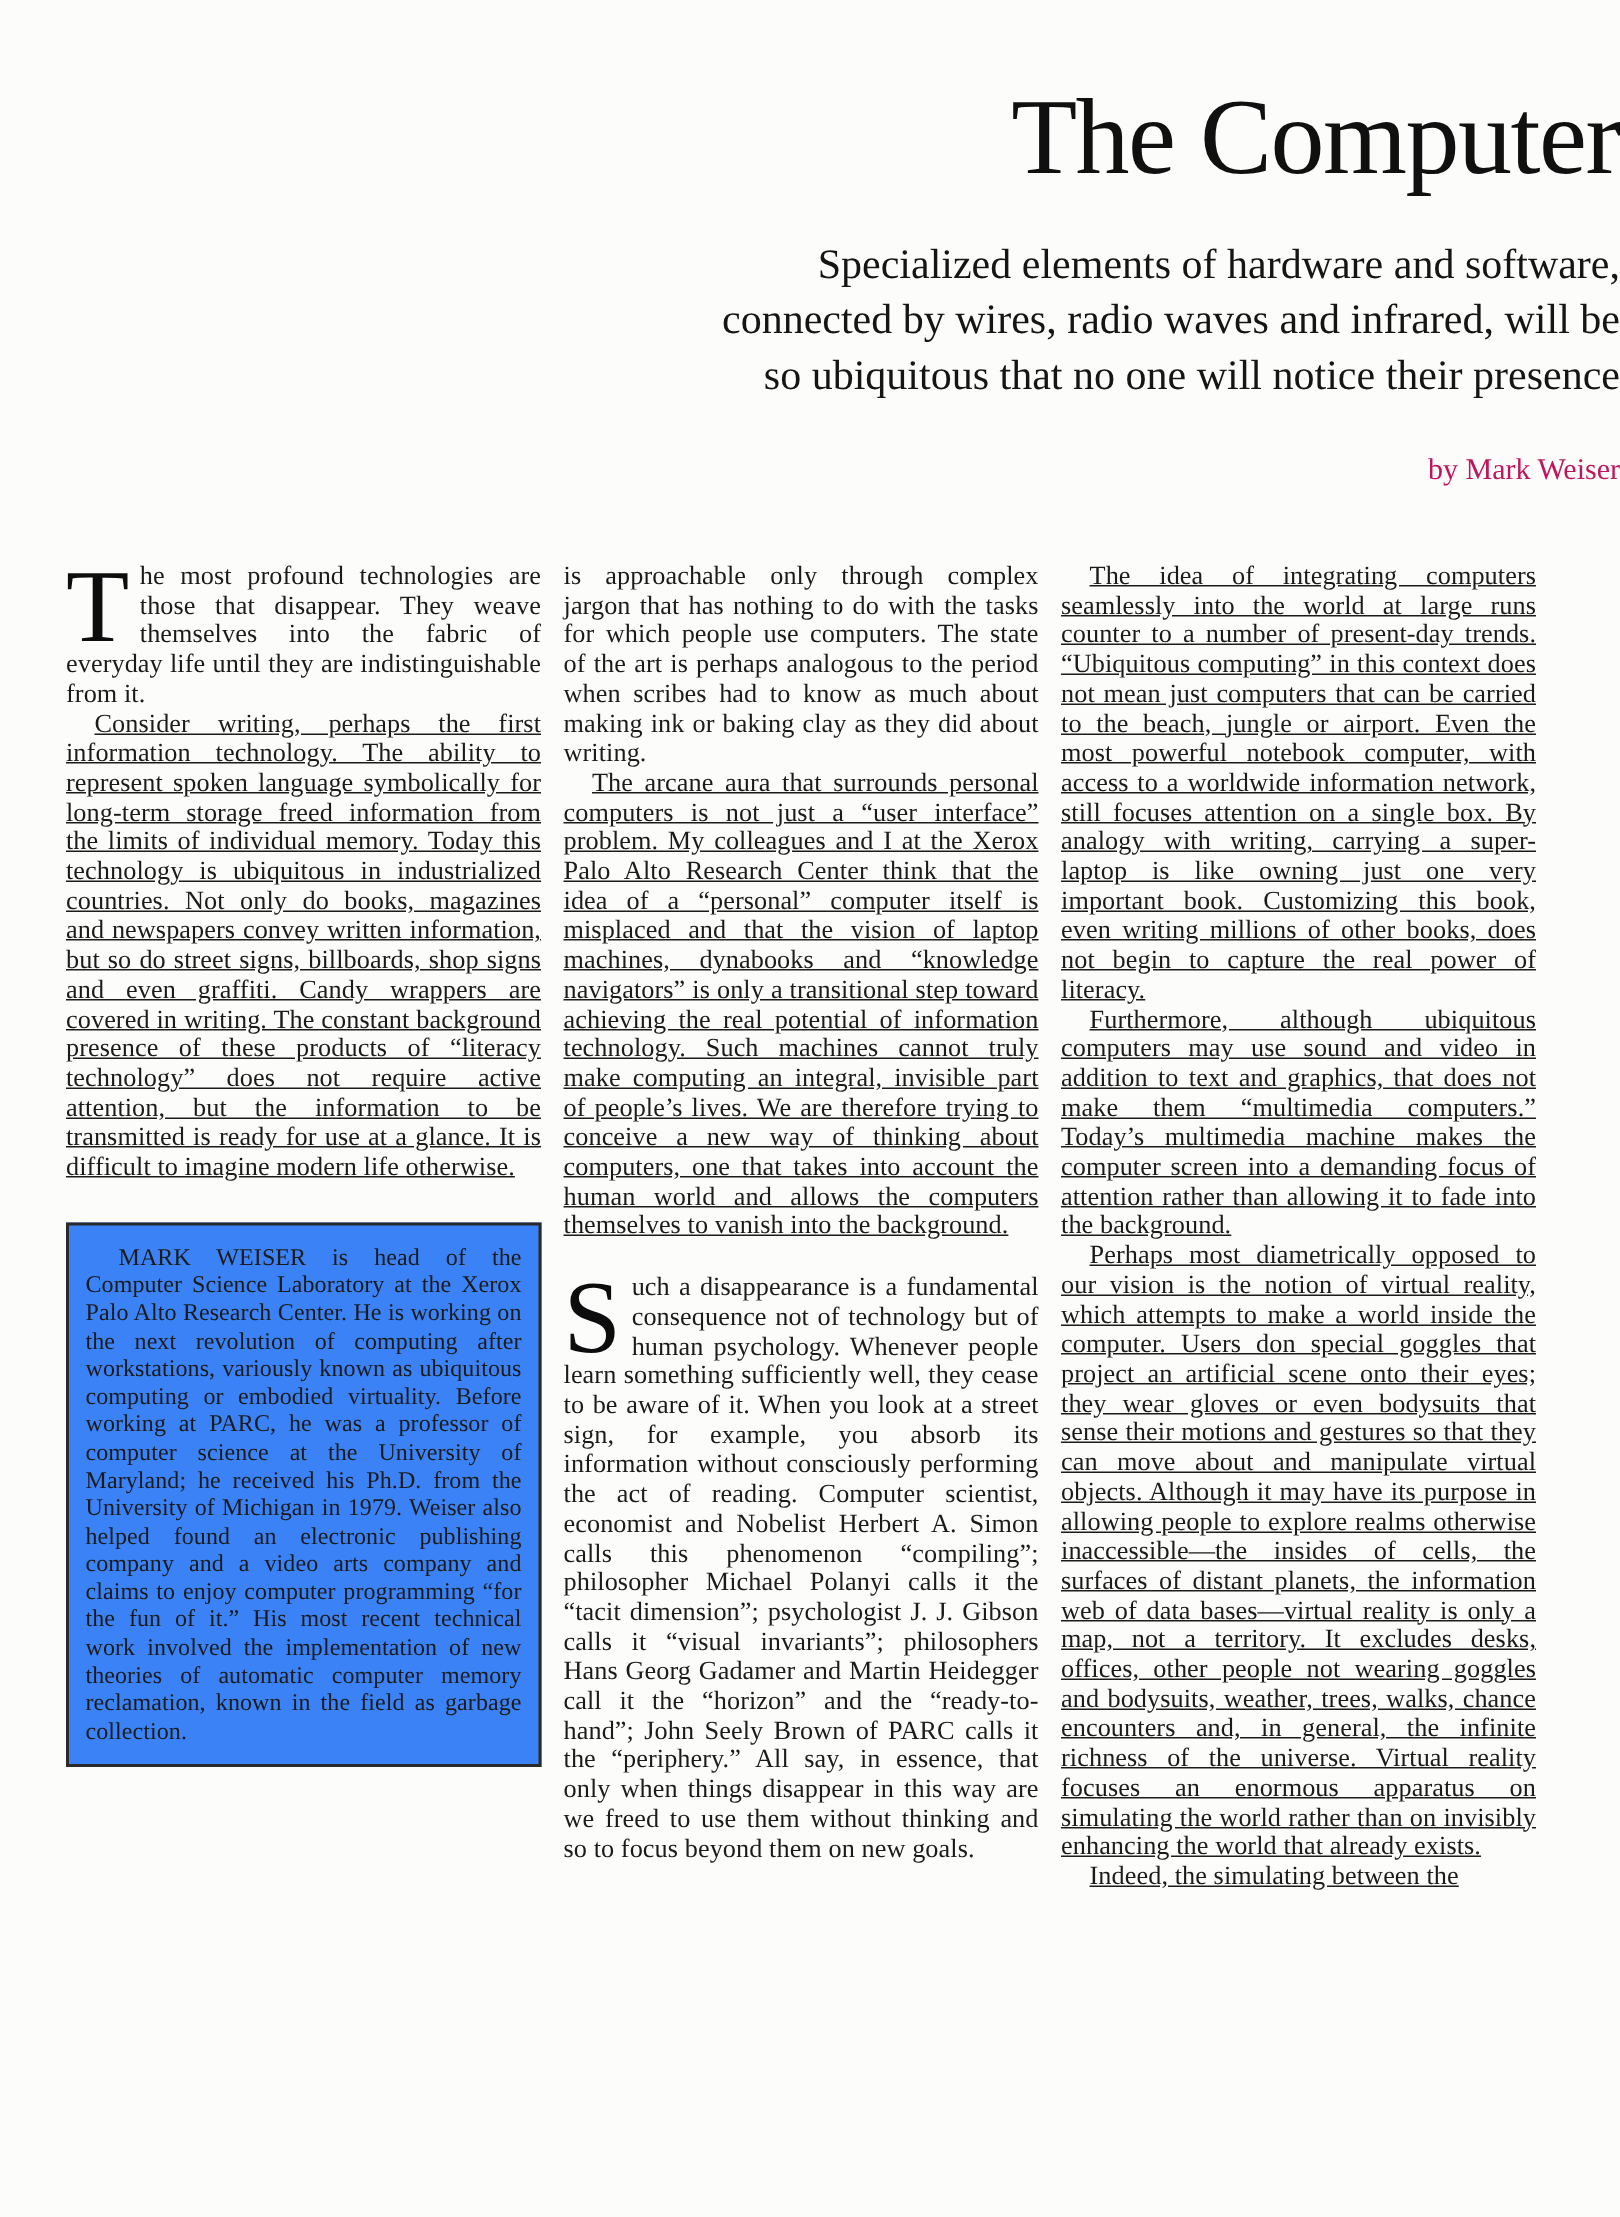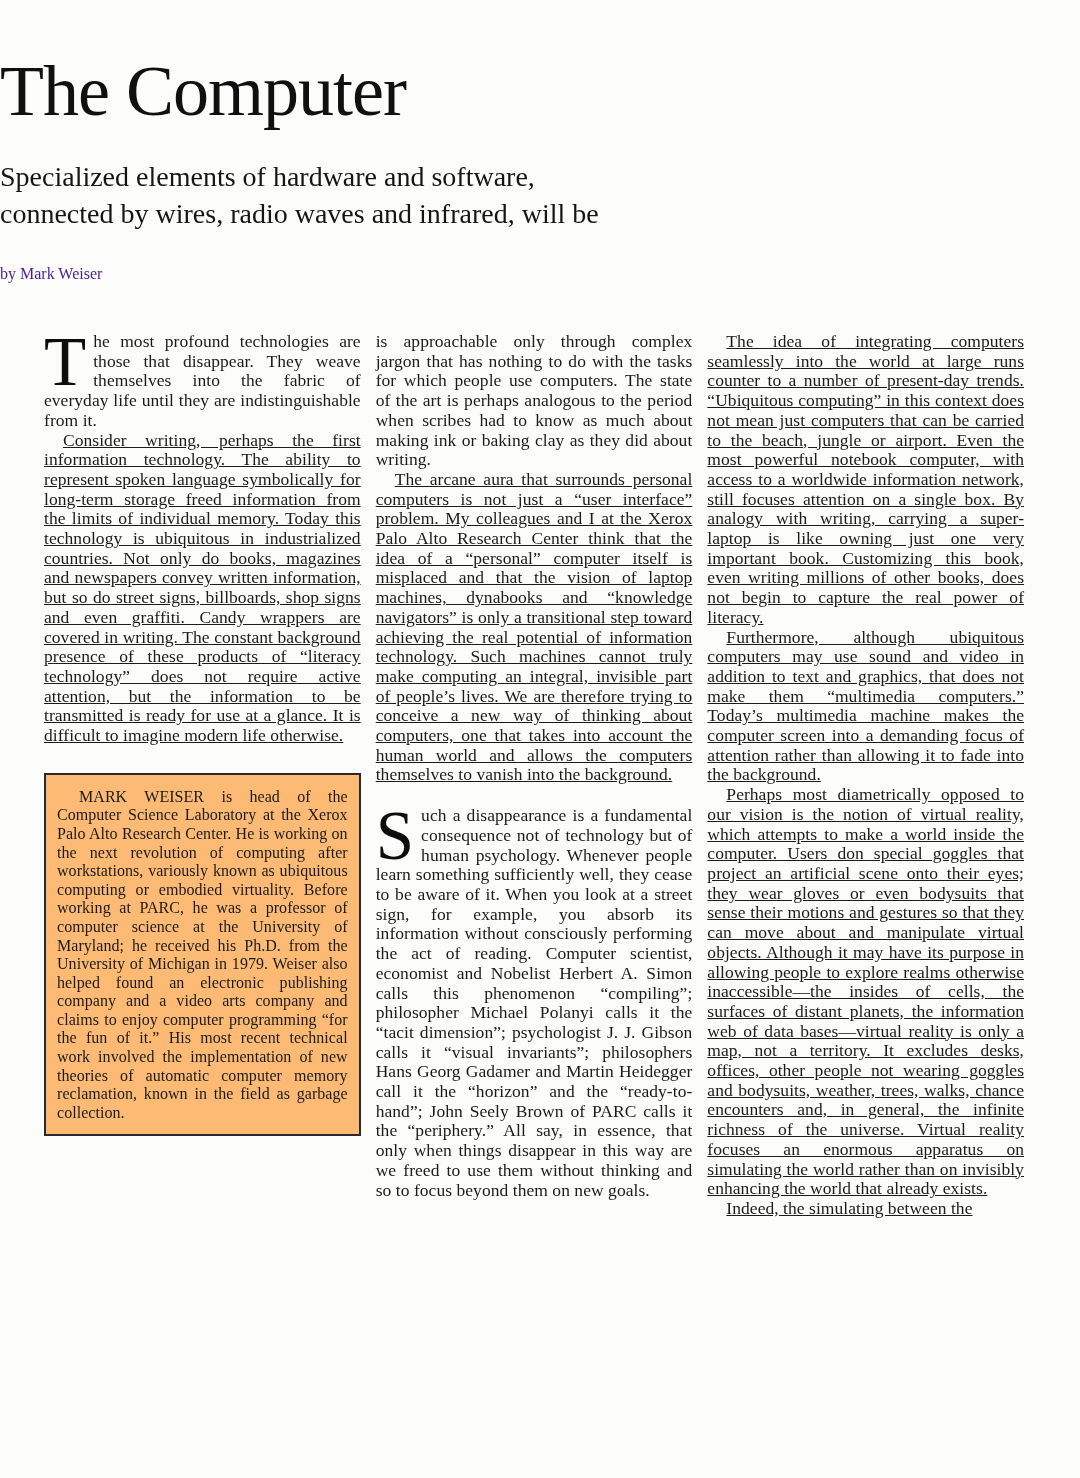--- a/index.html
+++ b/index.html
@@ -13,7 +13,7 @@
   .page { position: relative; width: 1080px; height: 1478px; }
 
   
-  .masthead { text-align: left; }
+  .masthead { text-align: right; }
   .title {
     margin: 50px 0 0 0;
     font-size: 72px;

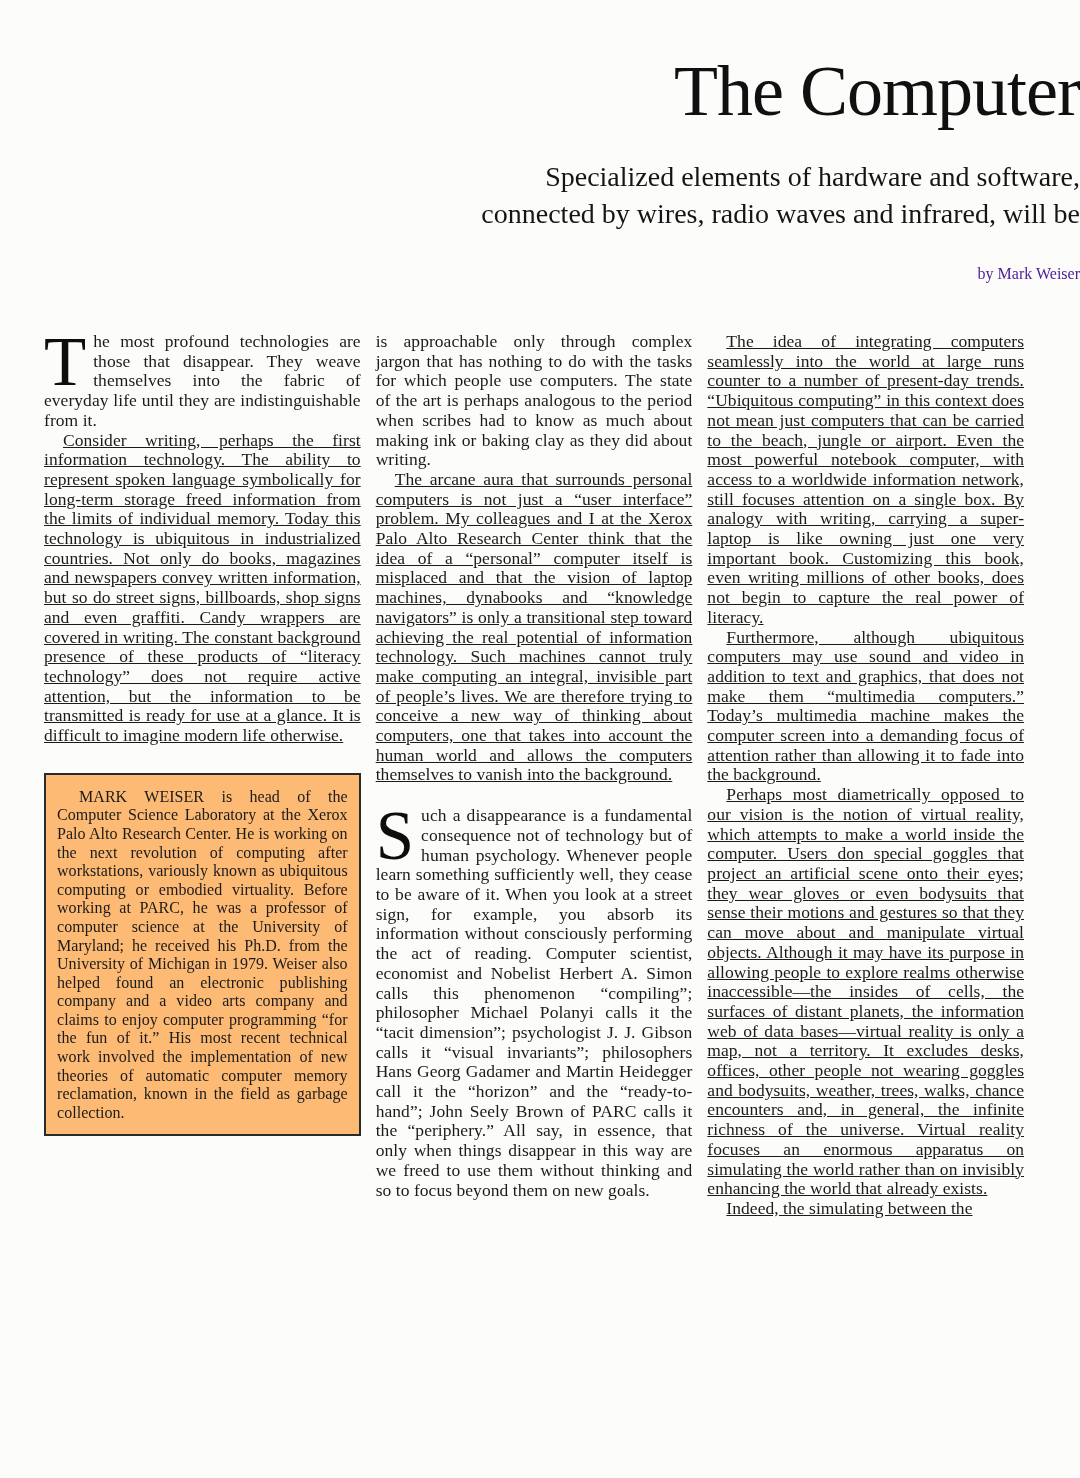--- a/index.html
+++ b/index.html
@@ -104,6 +104,7 @@
     <div class="deck">
       <div>Specialized elements of hardware and software,</div>
       <div>connected by wires, radio waves and infrared, will be</div>
+      <div>so ubiquitous that no one will notice their presence</div>
     </div>
     <div class="byline">by Mark Weiser</div>
   </header>

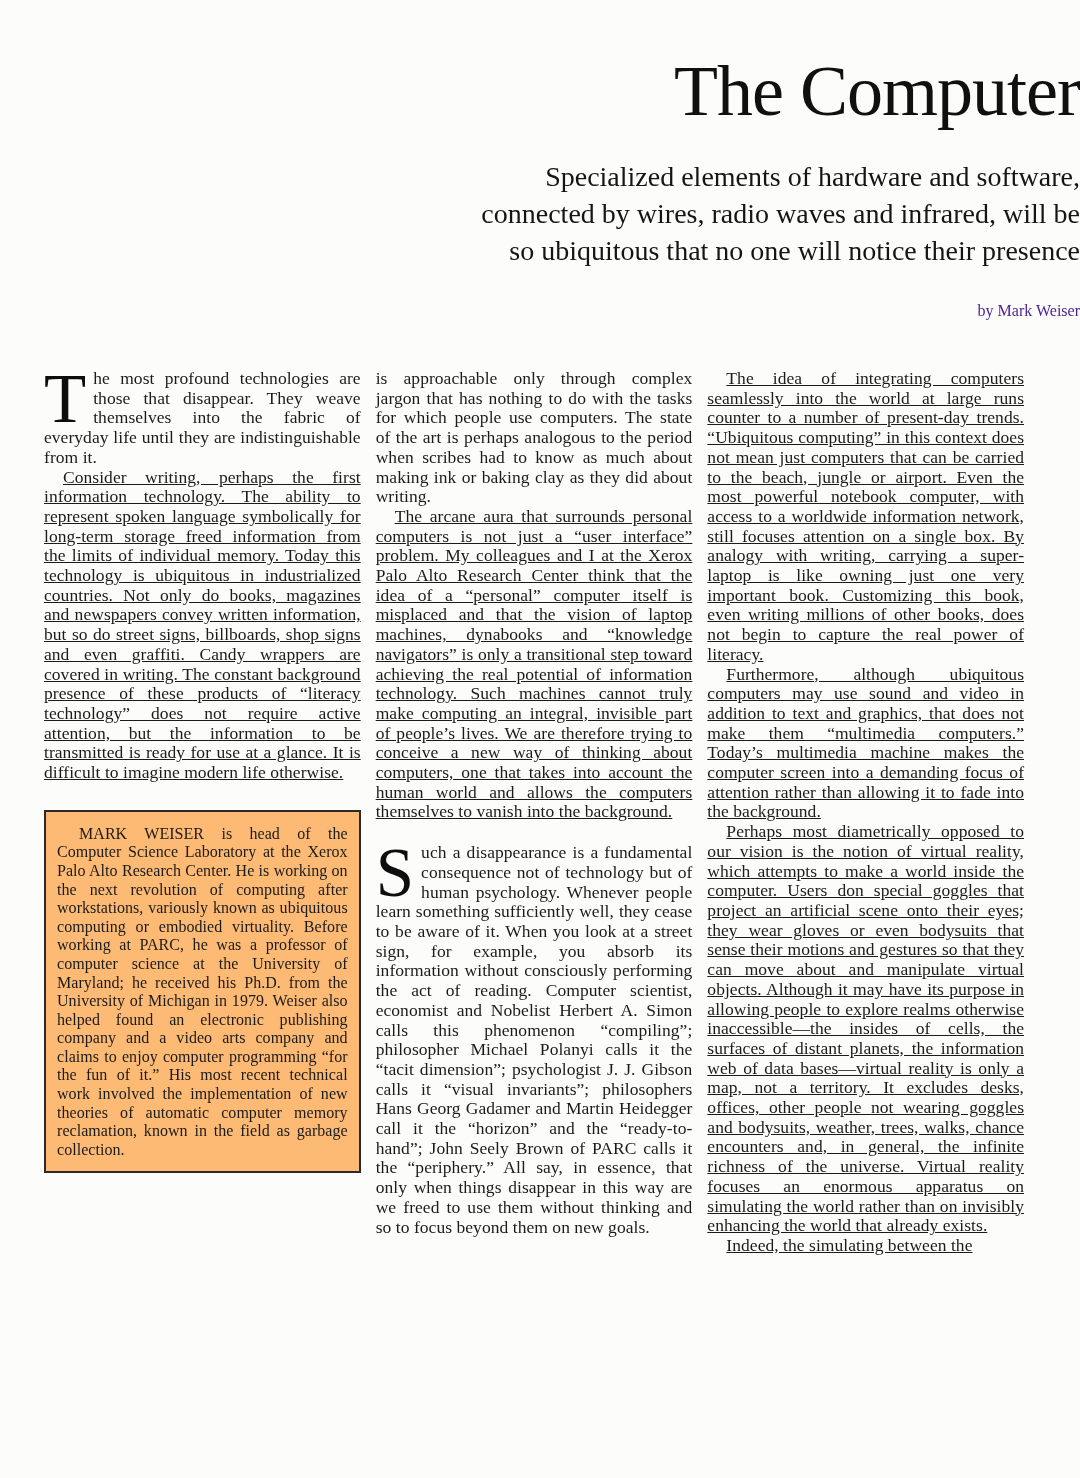--- a/index.html
+++ b/index.html
@@ -30,8 +30,8 @@
   }
   .byline {
     margin-top: 33px;
-    font-size: 16px;
-    color: #4c1d95;
+    font-size: 20px;
+    color: #be185d;
   }
 
   

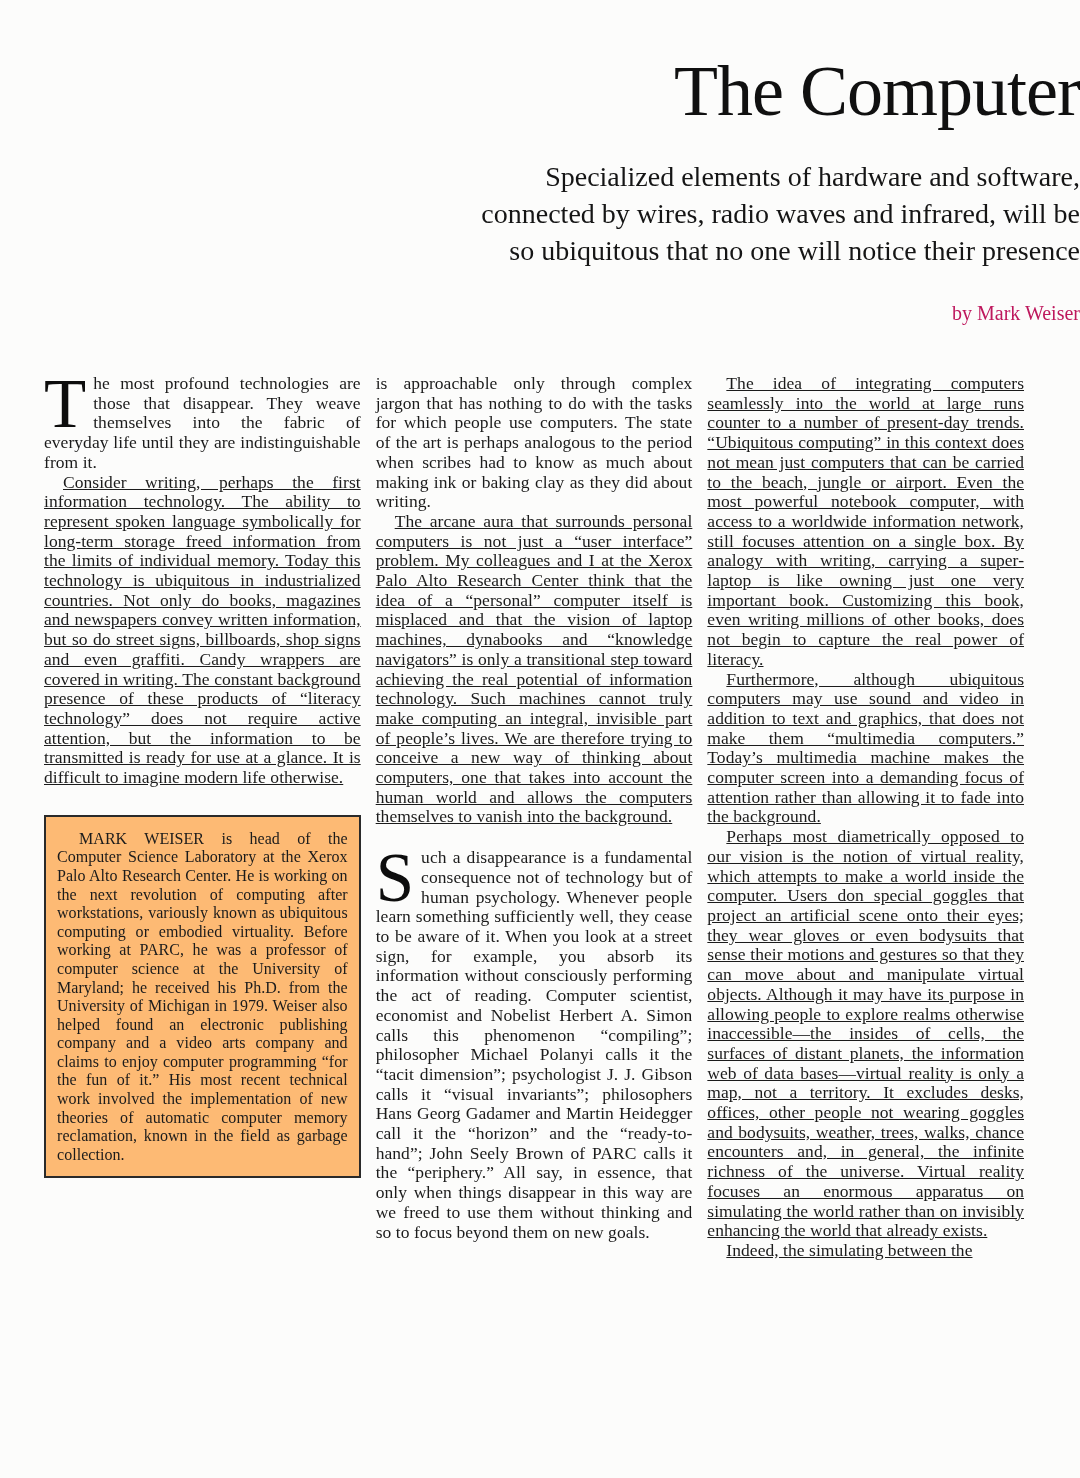--- a/index.html
+++ b/index.html
@@ -63,7 +63,7 @@
     margin-top: 27px;
     border: 2px solid #2a2a2a;
     padding: 13px 11px 12px 11px;
-    background: #fdba74;
+    background: #3b82f6;
   }
   .bio-box p {
     margin: 0;

